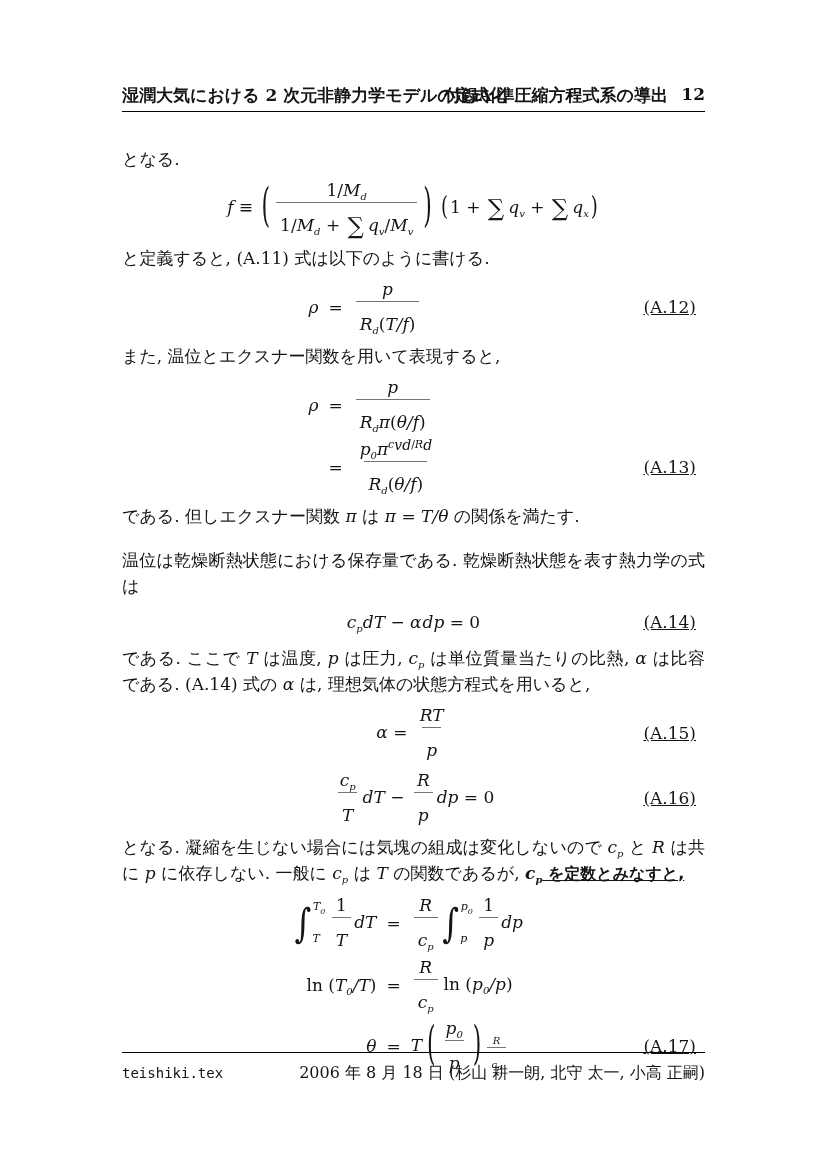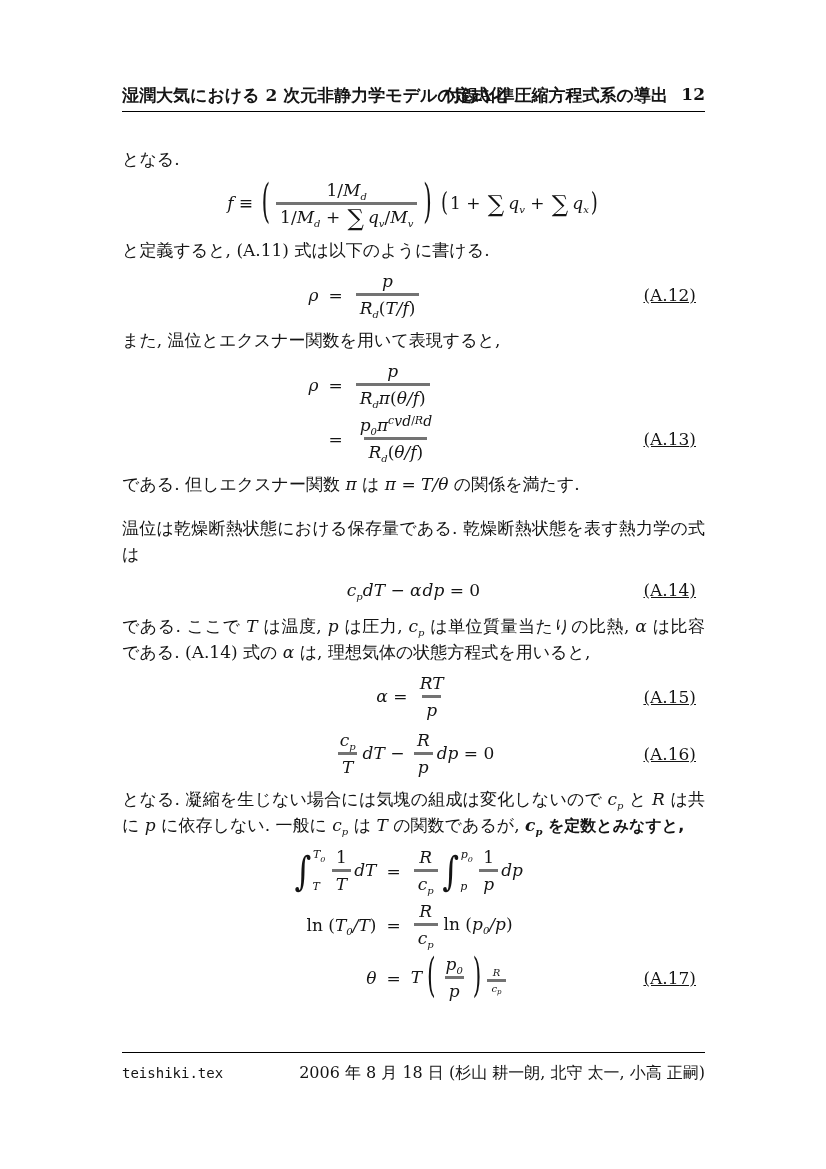--- a/index.html
+++ b/index.html
@@ -49,7 +49,7 @@
 
   .frac{display:inline-flex;flex-direction:column;align-items:center;vertical-align:middle;margin:0 3px;line-height:1.25;}
   .fnum{display:block;padding:0 4px 1px;white-space:nowrap;}
-  .fden{display:block;border-top:3px solid #737373;padding:2px 4px 0;white-space:nowrap;}
+  .fden{display:block;border-top:1px solid #737373;padding:12px 4px 0;white-space:nowrap;}
   sup .frac{font-size:10px;line-height:1.05;vertical-align:baseline;}
   sup .frac sub{font-size:7px;}
 

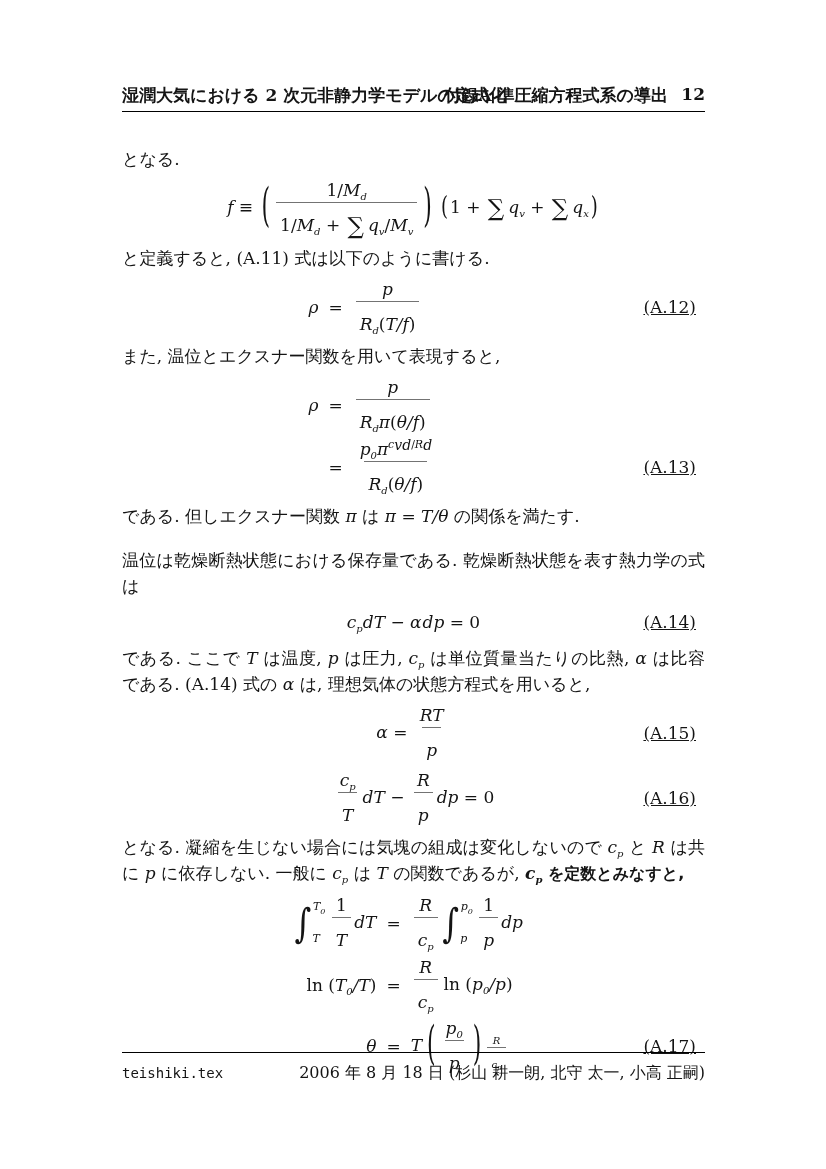--- a/index.html
+++ b/index.html
@@ -26,7 +26,7 @@
   .content p.gap{margin-top:18px;}
   i.mi,.mi{font-style:italic;}
   .mr{font-style:normal;}
-  b.jb{font-family:"DejaVu Sans","Liberation Sans",sans-serif;font-size:16px;}
+  b.jb{font-family:"DejaVu Sans","Liberation Sans",sans-serif;font-size:16px;text-decoration:underline;}
   sub{font-size:10px;font-style:italic;line-height:0;vertical-align:-4px;}
   sup{font-size:11px;line-height:0;vertical-align:7px;}
   sub sub, sup sub{font-size:14px;vertical-align:-2px;}

